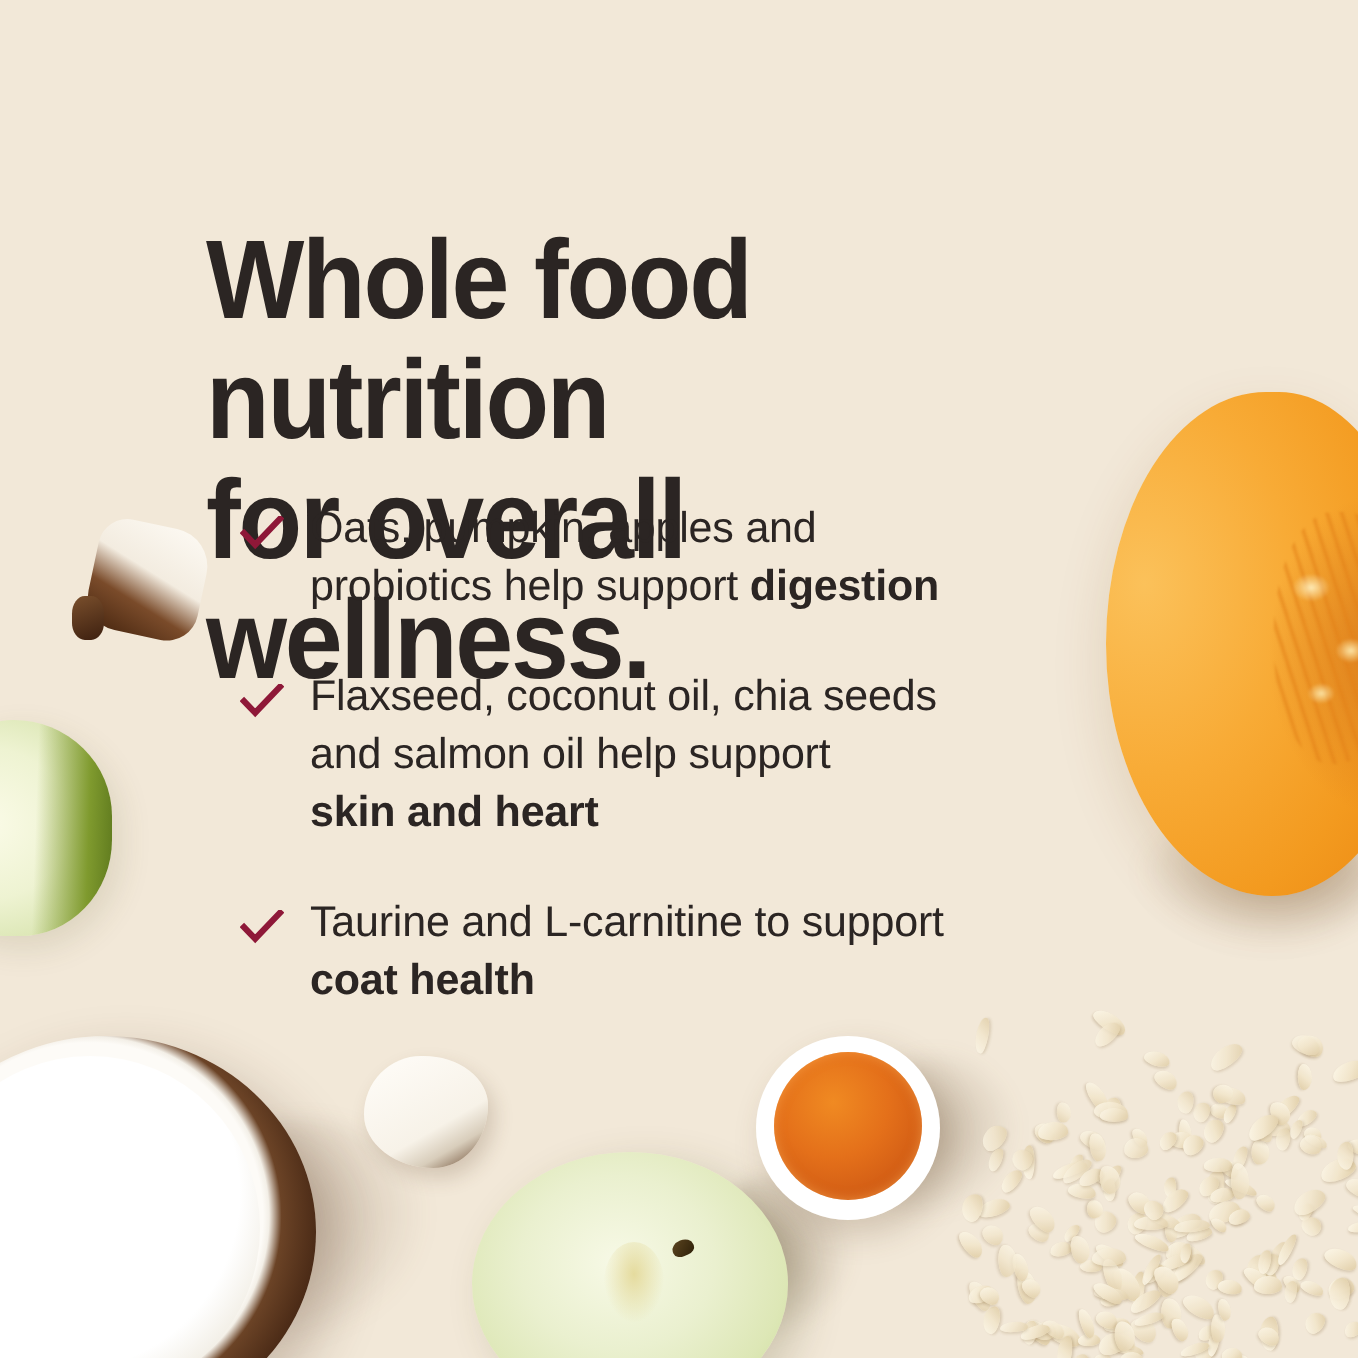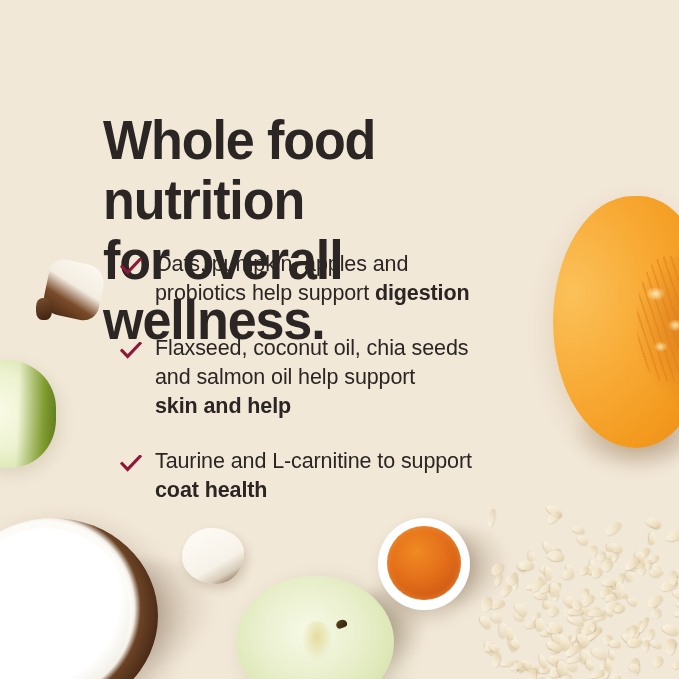--- a/index.html
+++ b/index.html
@@ -467,7 +467,7 @@
             <path d="M2 8.6 L7.6 14.4 L20 1.4" fill="none" stroke="#8e1838" stroke-width="3.1" stroke-linecap="square" stroke-linejoin="miter"></path>
           </svg>
         </span>
-        <span>Flaxseed, coconut oil, chia seeds<br>and salmon oil help support<br><b>skin and help</b></span>
+        <span>Flaxseed, coconut oil, chia seeds<br>and salmon oil help support<br><b>skin and heart</b></span>
       </li>
       <li class="bullet">
         <span class="check">

